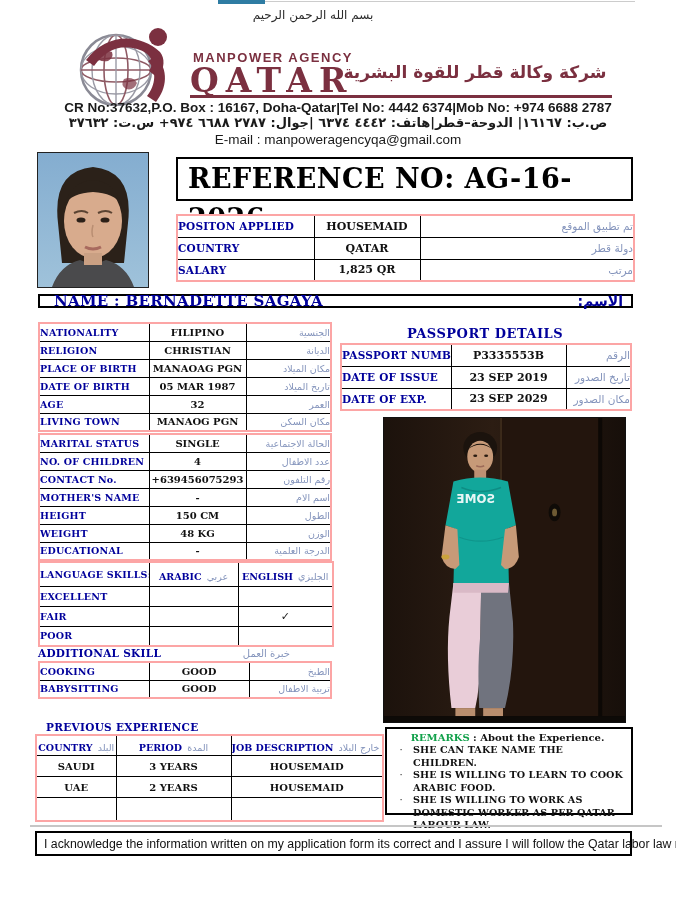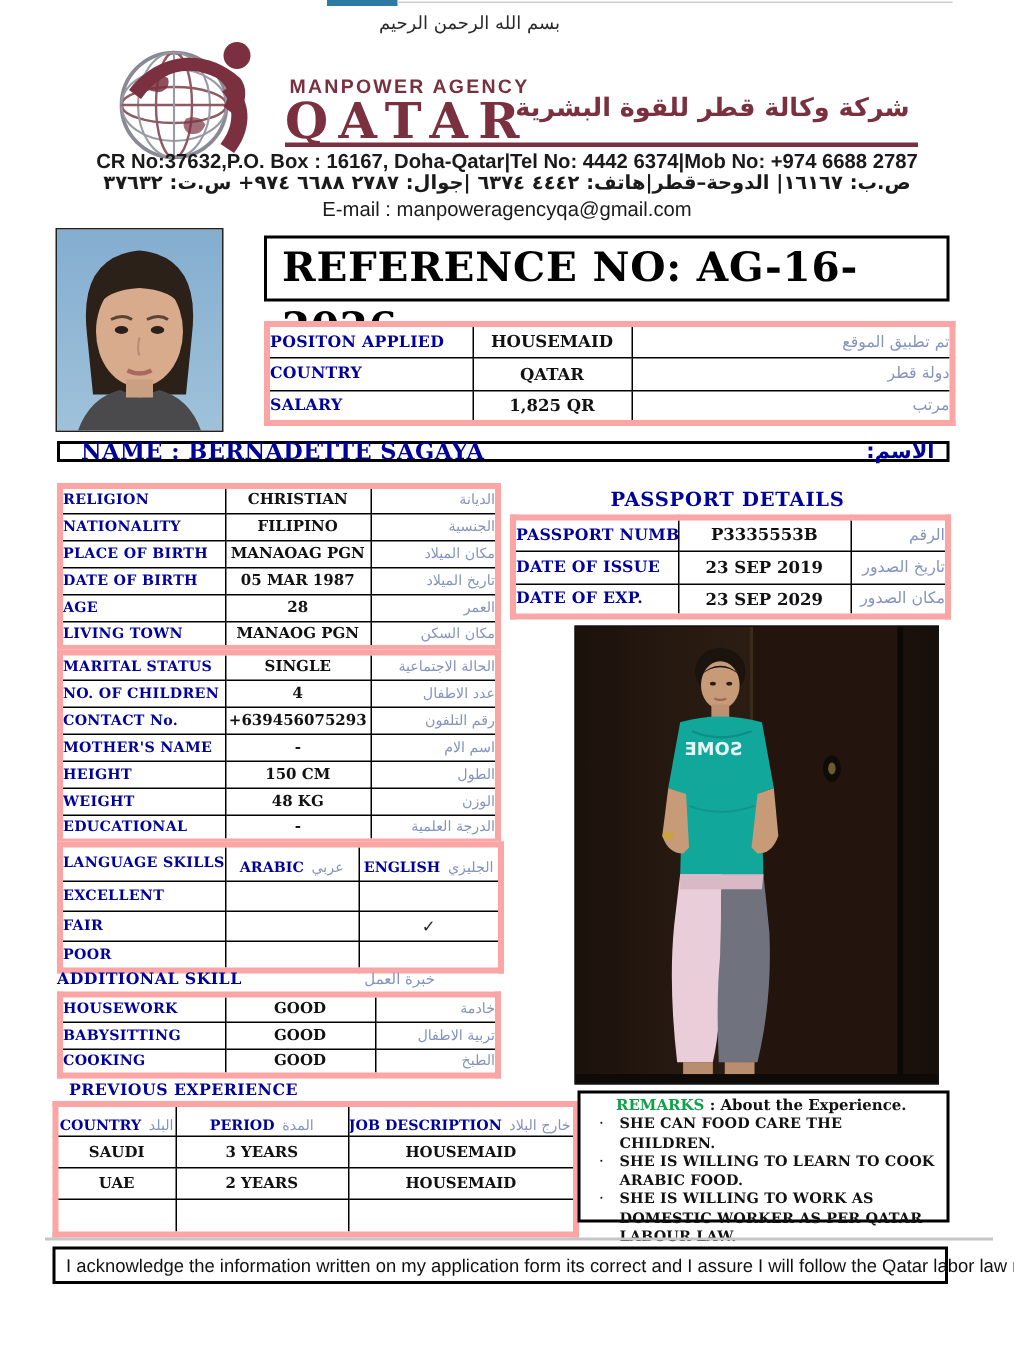--- a/index.html
+++ b/index.html
@@ -29,7 +29,7 @@
   .ref-box span { display:block; padding-left:10px; line-height:40px; font-family:"DejaVu Serif", serif; font-weight:bold; font-size:27px; letter-spacing:0.5px; color:#000; }
 
   
-  table.t { position:absolute; border-collapse:collapse; table-layout:fixed; border:4px solid #fca5a5; background:#fff; }
+  table.t { position:absolute; border-collapse:collapse; table-layout:fixed; border:2px solid #fca5a5; background:#fff; }
   table.t td { border:1.5px solid #000; vertical-align:middle; overflow:hidden; white-space:nowrap; padding:0; }
   .lbl { color:#00009b; font-weight:bold; font-size:9.5px; text-align:left; padding-left:7px; letter-spacing:0.2px; }
   .val { color:#111111; font-weight:bold; font-size:10px; text-align:center; }

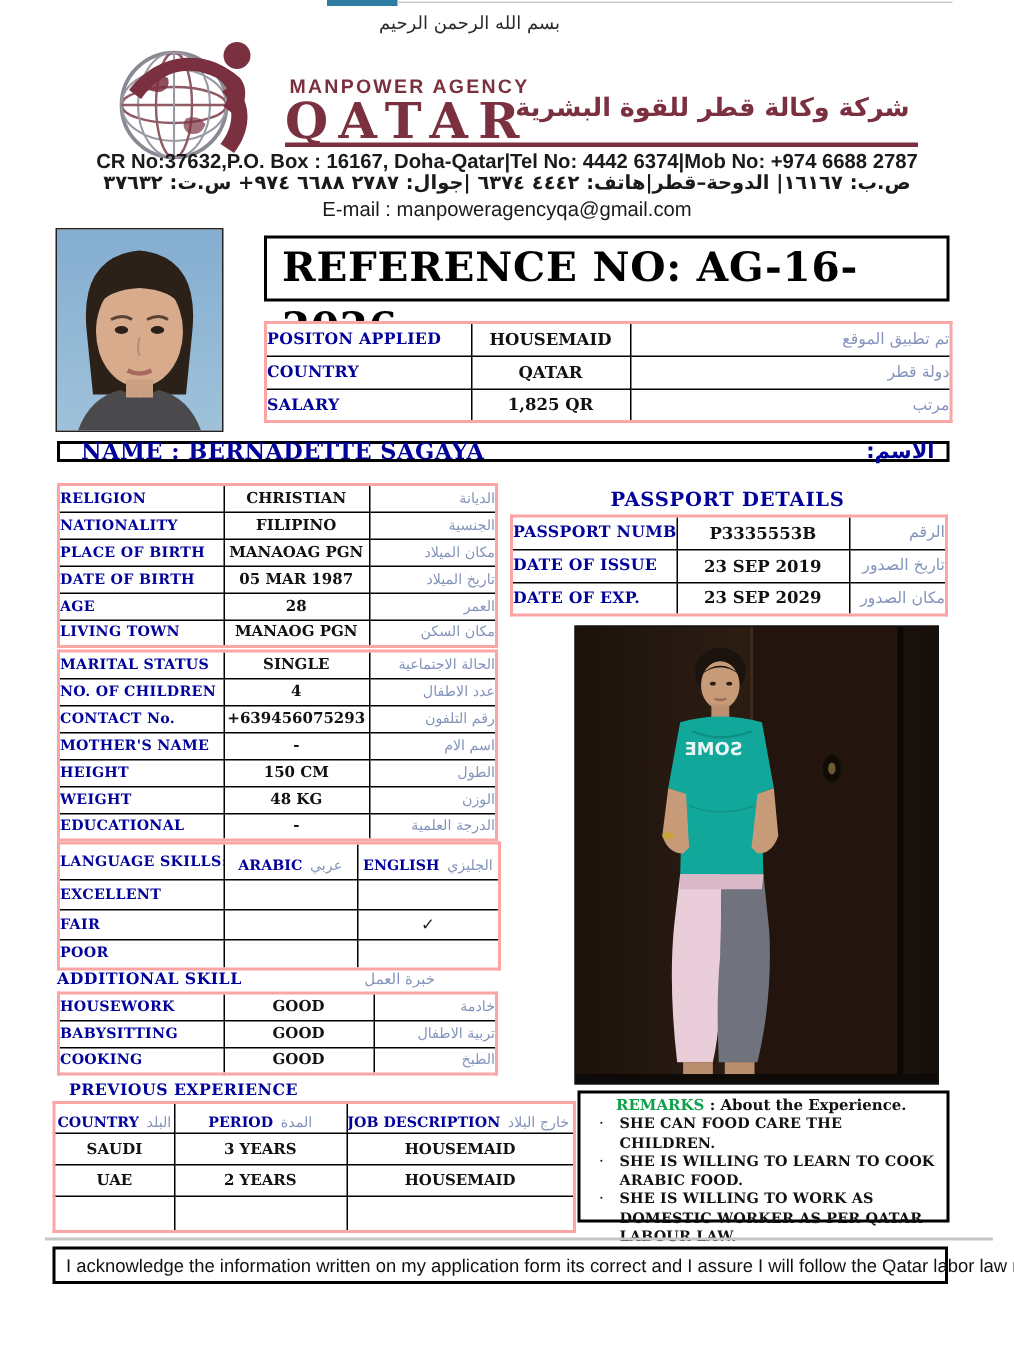--- a/index.html
+++ b/index.html
@@ -180,14 +180,14 @@
       </colgroup>
     <tbody>
         <tr>
+          <td class="lbl">NATIONALITY</td>
+          <td class="val">FILIPINO</td>
+          <td class="arc">الجنسية</td>
+        </tr>
+    <tr>
           <td class="lbl">RELIGION</td>
           <td class="val">CHRISTIAN</td>
           <td class="arc">الديانة</td>
-        </tr>
-    <tr>
-          <td class="lbl">NATIONALITY</td>
-          <td class="val">FILIPINO</td>
-          <td class="arc">الجنسية</td>
         </tr>
     <tr>
           <td class="lbl">PLACE OF BIRTH</td>

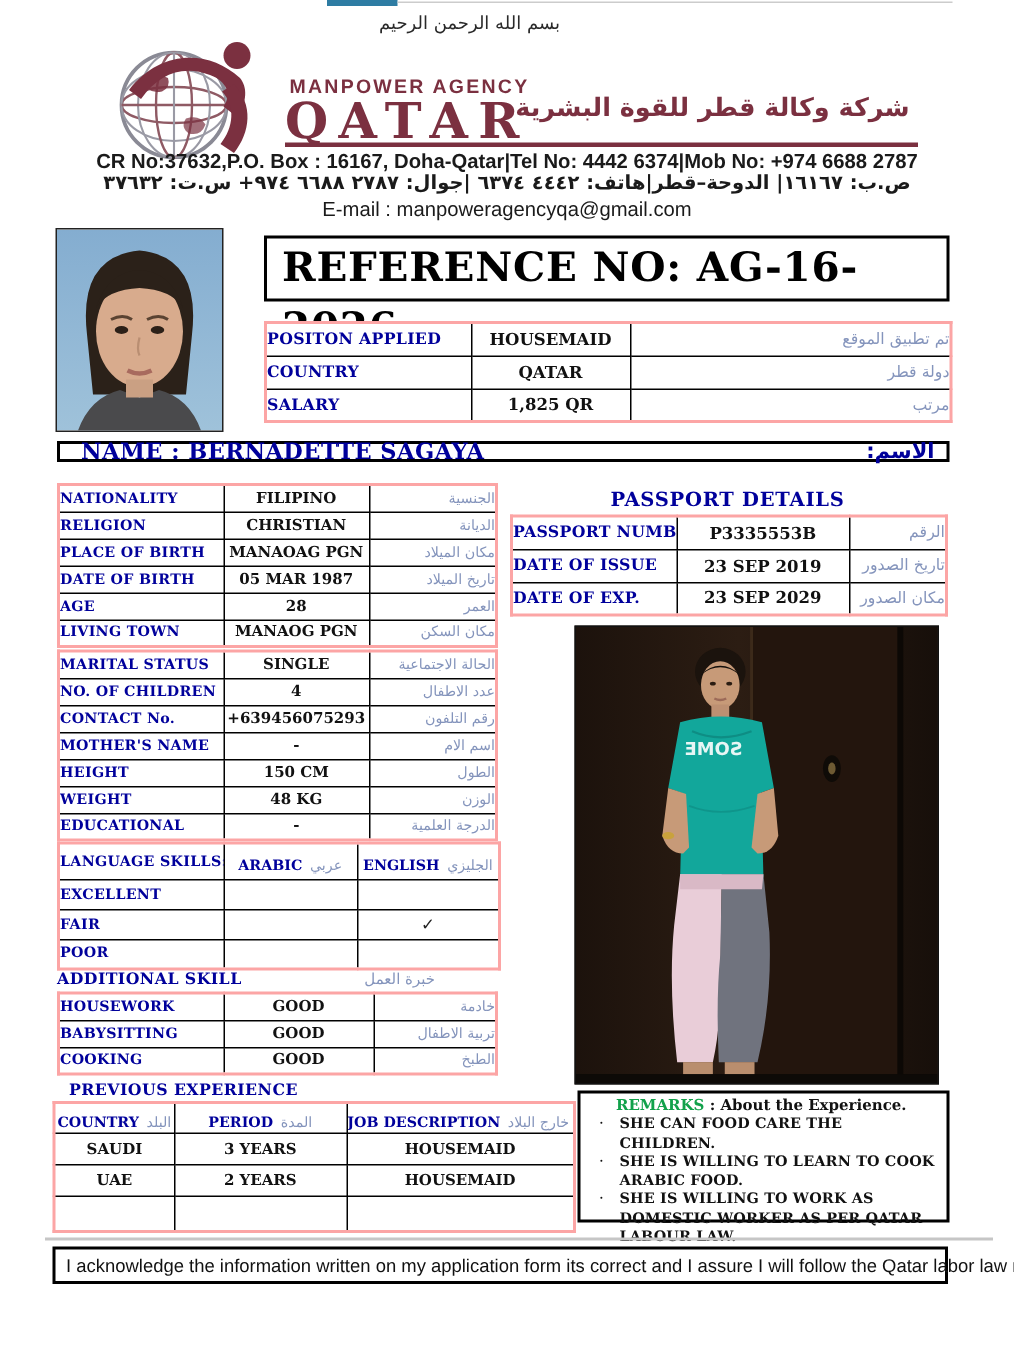--- a/index.html
+++ b/index.html
@@ -201,7 +201,7 @@
         </tr>
     <tr>
           <td class="lbl">AGE</td>
-          <td class="val">28</td>
+          <td class="val">32</td>
           <td class="arc">العمر</td>
         </tr>
     <tr>

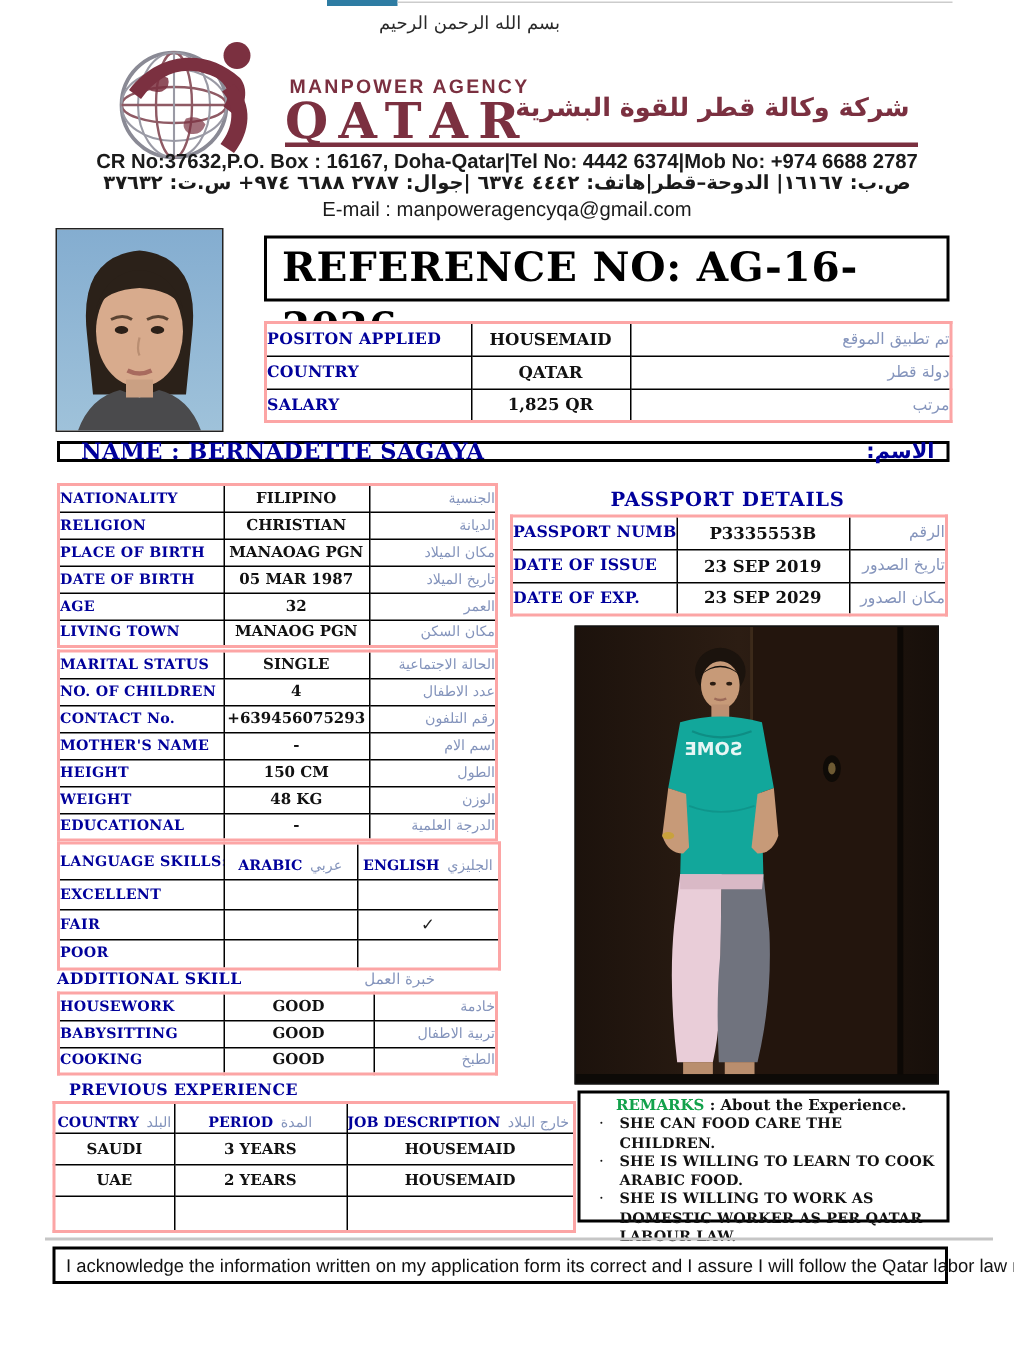--- a/index.html
+++ b/index.html
@@ -304,11 +304,6 @@
         <col style="width:82px">
       </colgroup>
     <tbody>
-        <tr>
-          <td class="lbl">HOUSEWORK</td>
-          <td class="val">GOOD</td>
-          <td class="arc">خادمة</td>
-        </tr>
     <tr>
           <td class="lbl">BABYSITTING</td>
           <td class="val">GOOD</td>

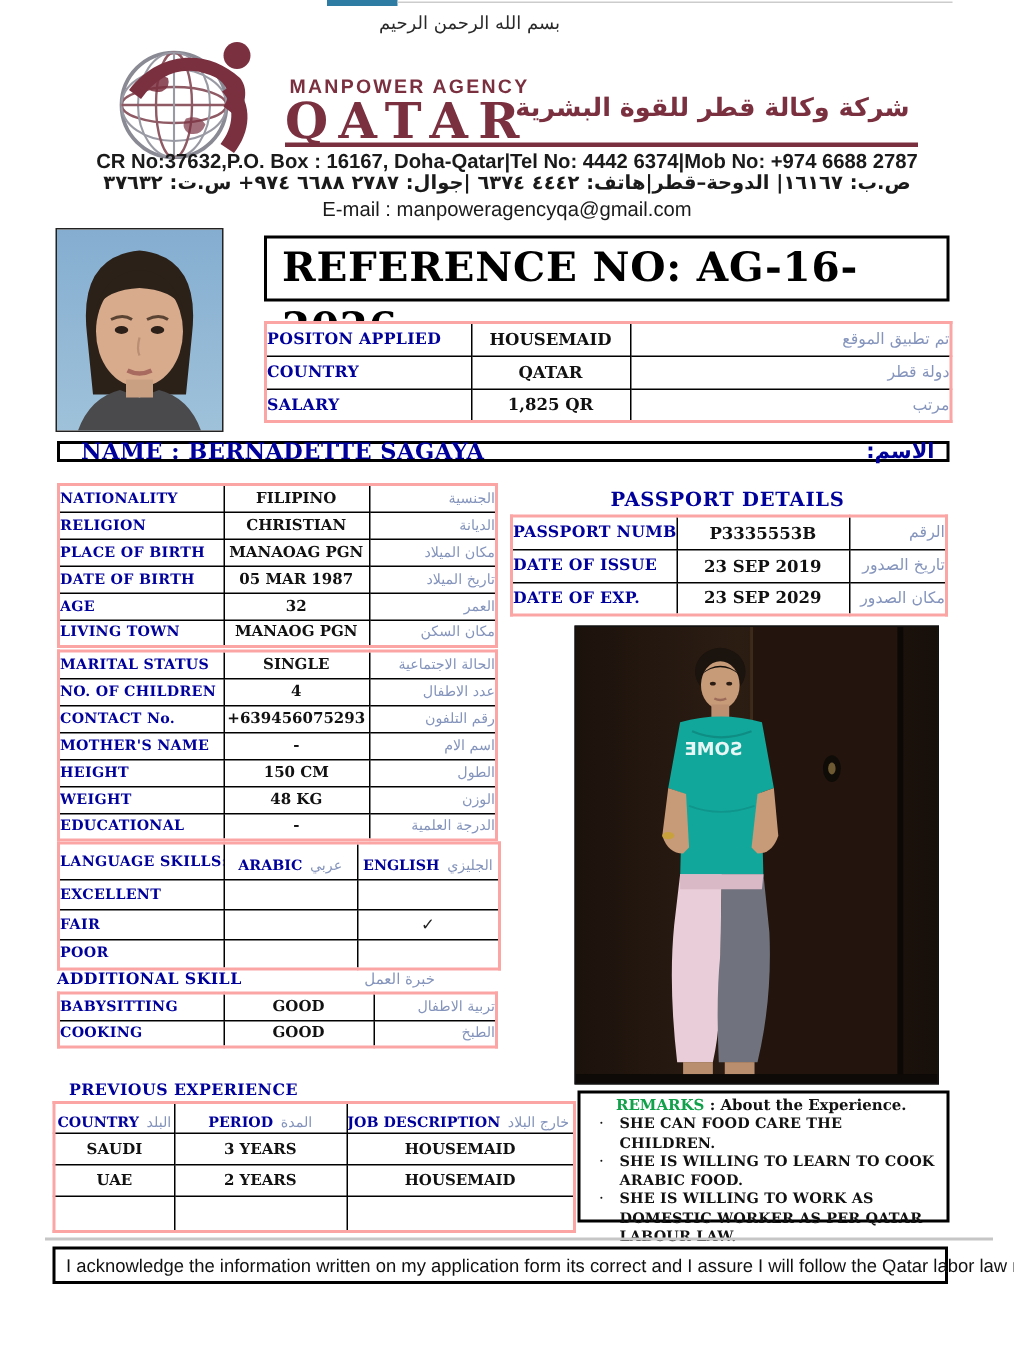--- a/index.html
+++ b/index.html
@@ -305,14 +305,14 @@
       </colgroup>
     <tbody>
     <tr>
+          <td class="lbl">COOKING</td>
+          <td class="val">GOOD</td>
+          <td class="arc">الطبخ</td>
+        </tr>
+    <tr>
           <td class="lbl">BABYSITTING</td>
           <td class="val">GOOD</td>
           <td class="arc">تربية الاطفال</td>
-        </tr>
-    <tr>
-          <td class="lbl">COOKING</td>
-          <td class="val">GOOD</td>
-          <td class="arc">الطبخ</td>
         </tr>
   </tbody>
     </table>

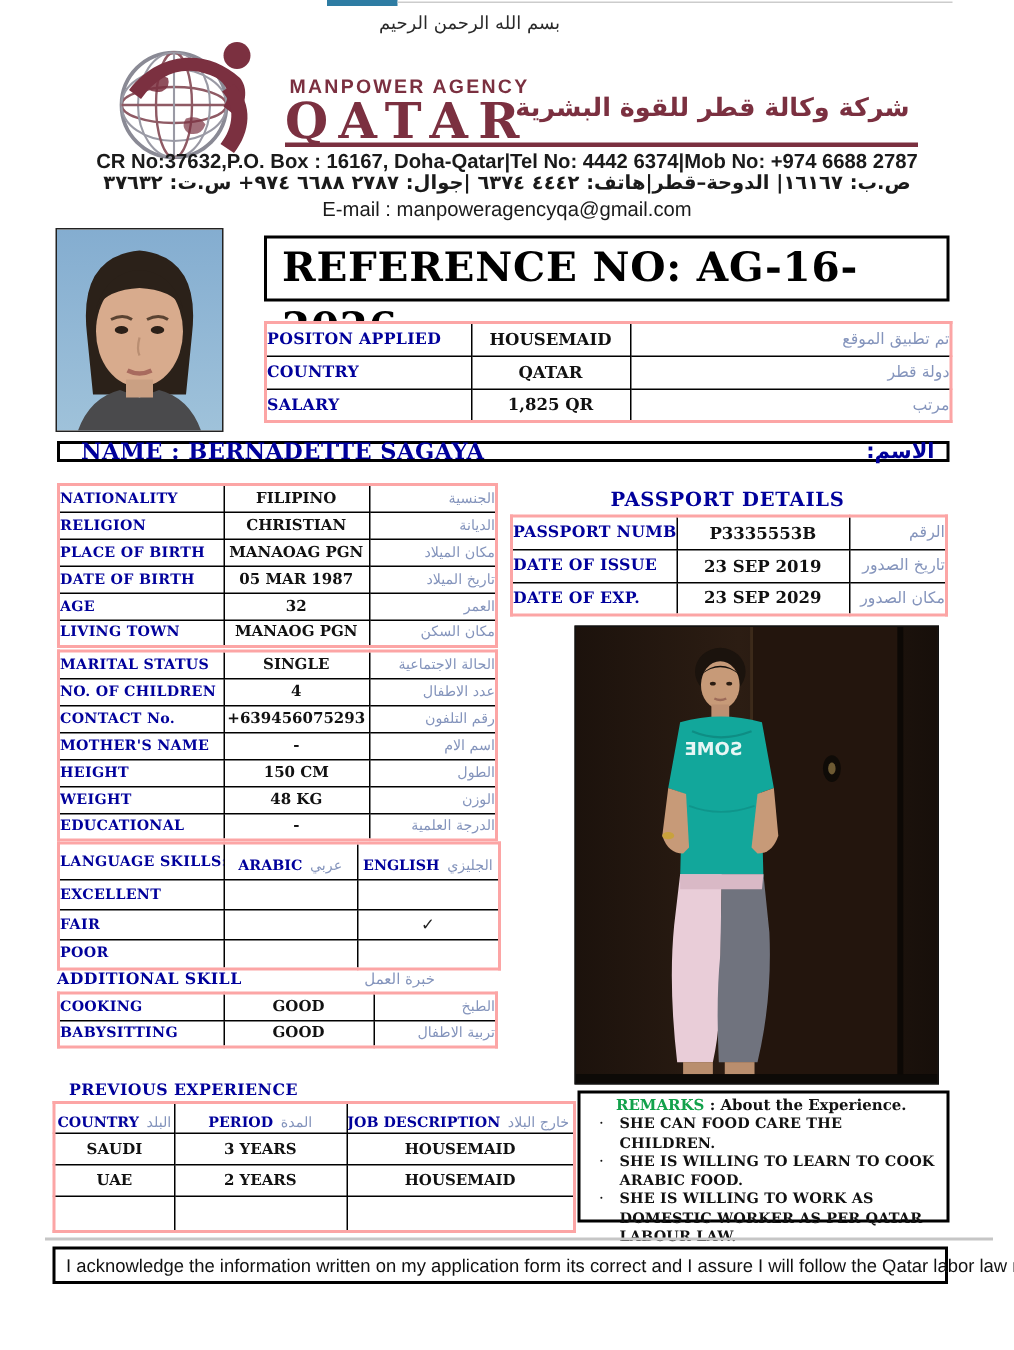--- a/index.html
+++ b/index.html
@@ -416,7 +416,7 @@
     </div>
     <div class="rem-item">
       <span class="dot">·</span>
-      <span class="txt">SHE CAN FOOD CARE THE CHILDREN.</span>
+      <span class="txt">SHE CAN TAKE NAME THE CHILDREN.</span>
     </div>
     <div class="rem-item">
       <span class="dot">·</span>

